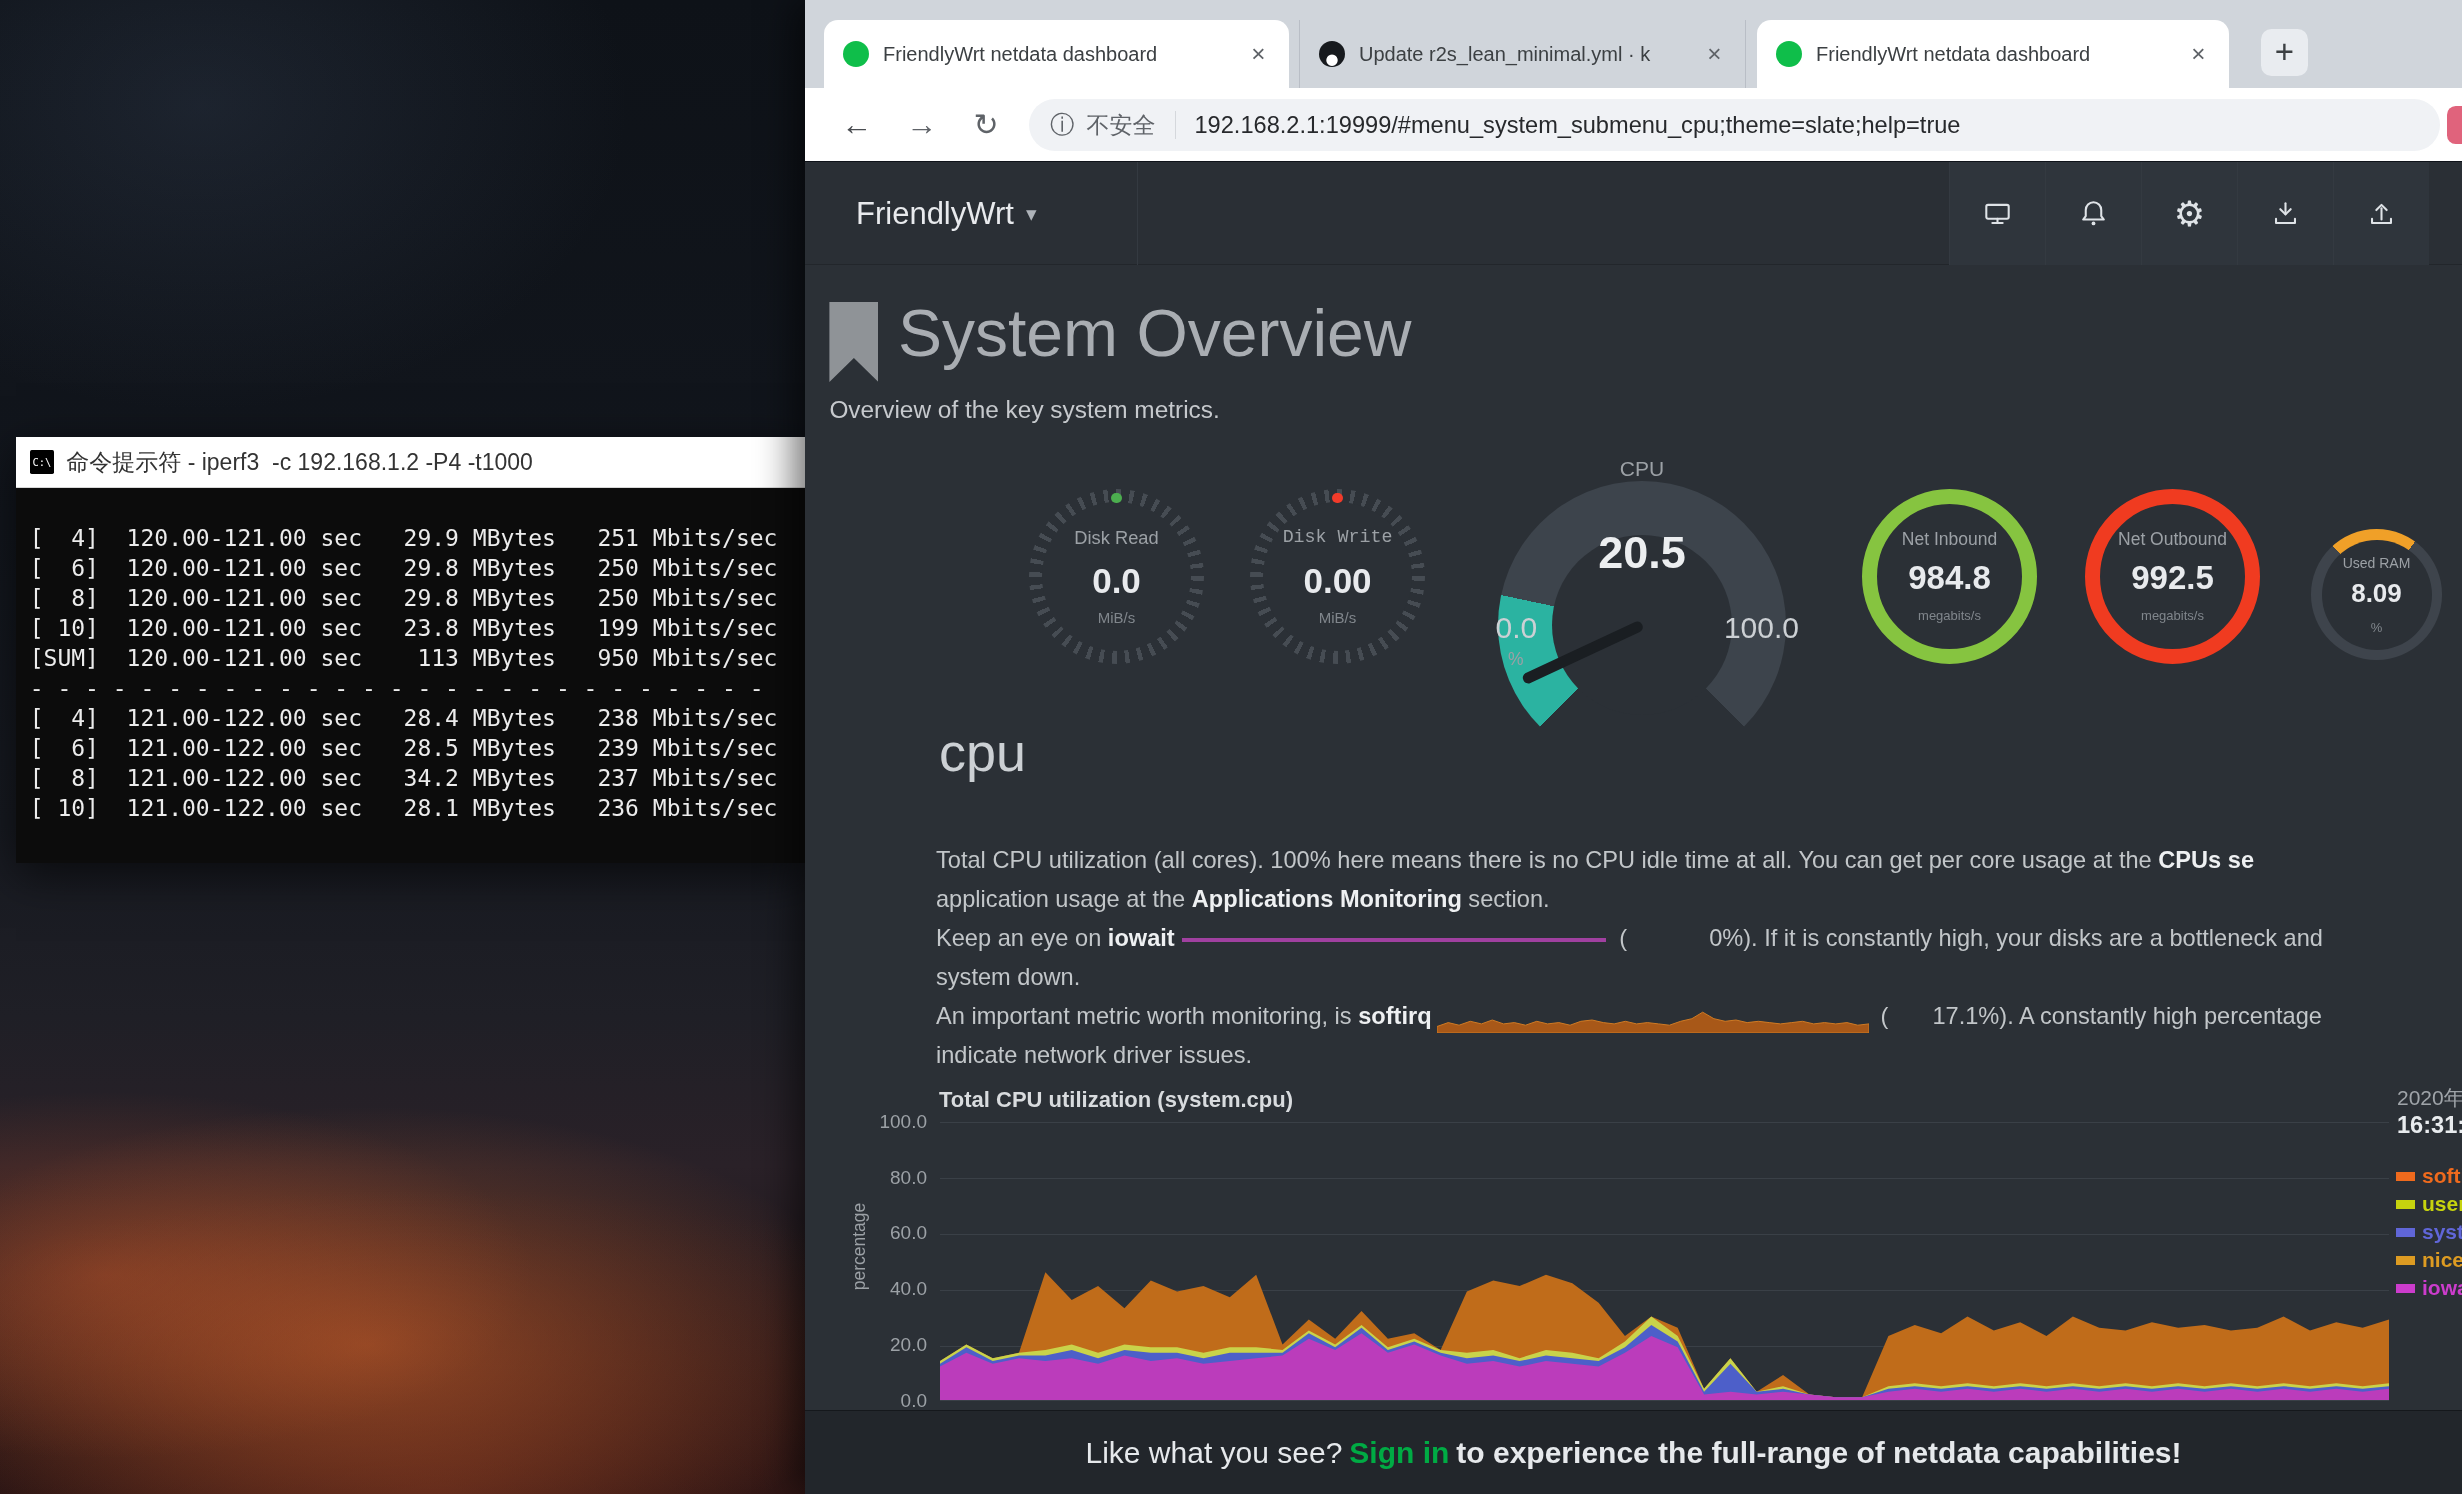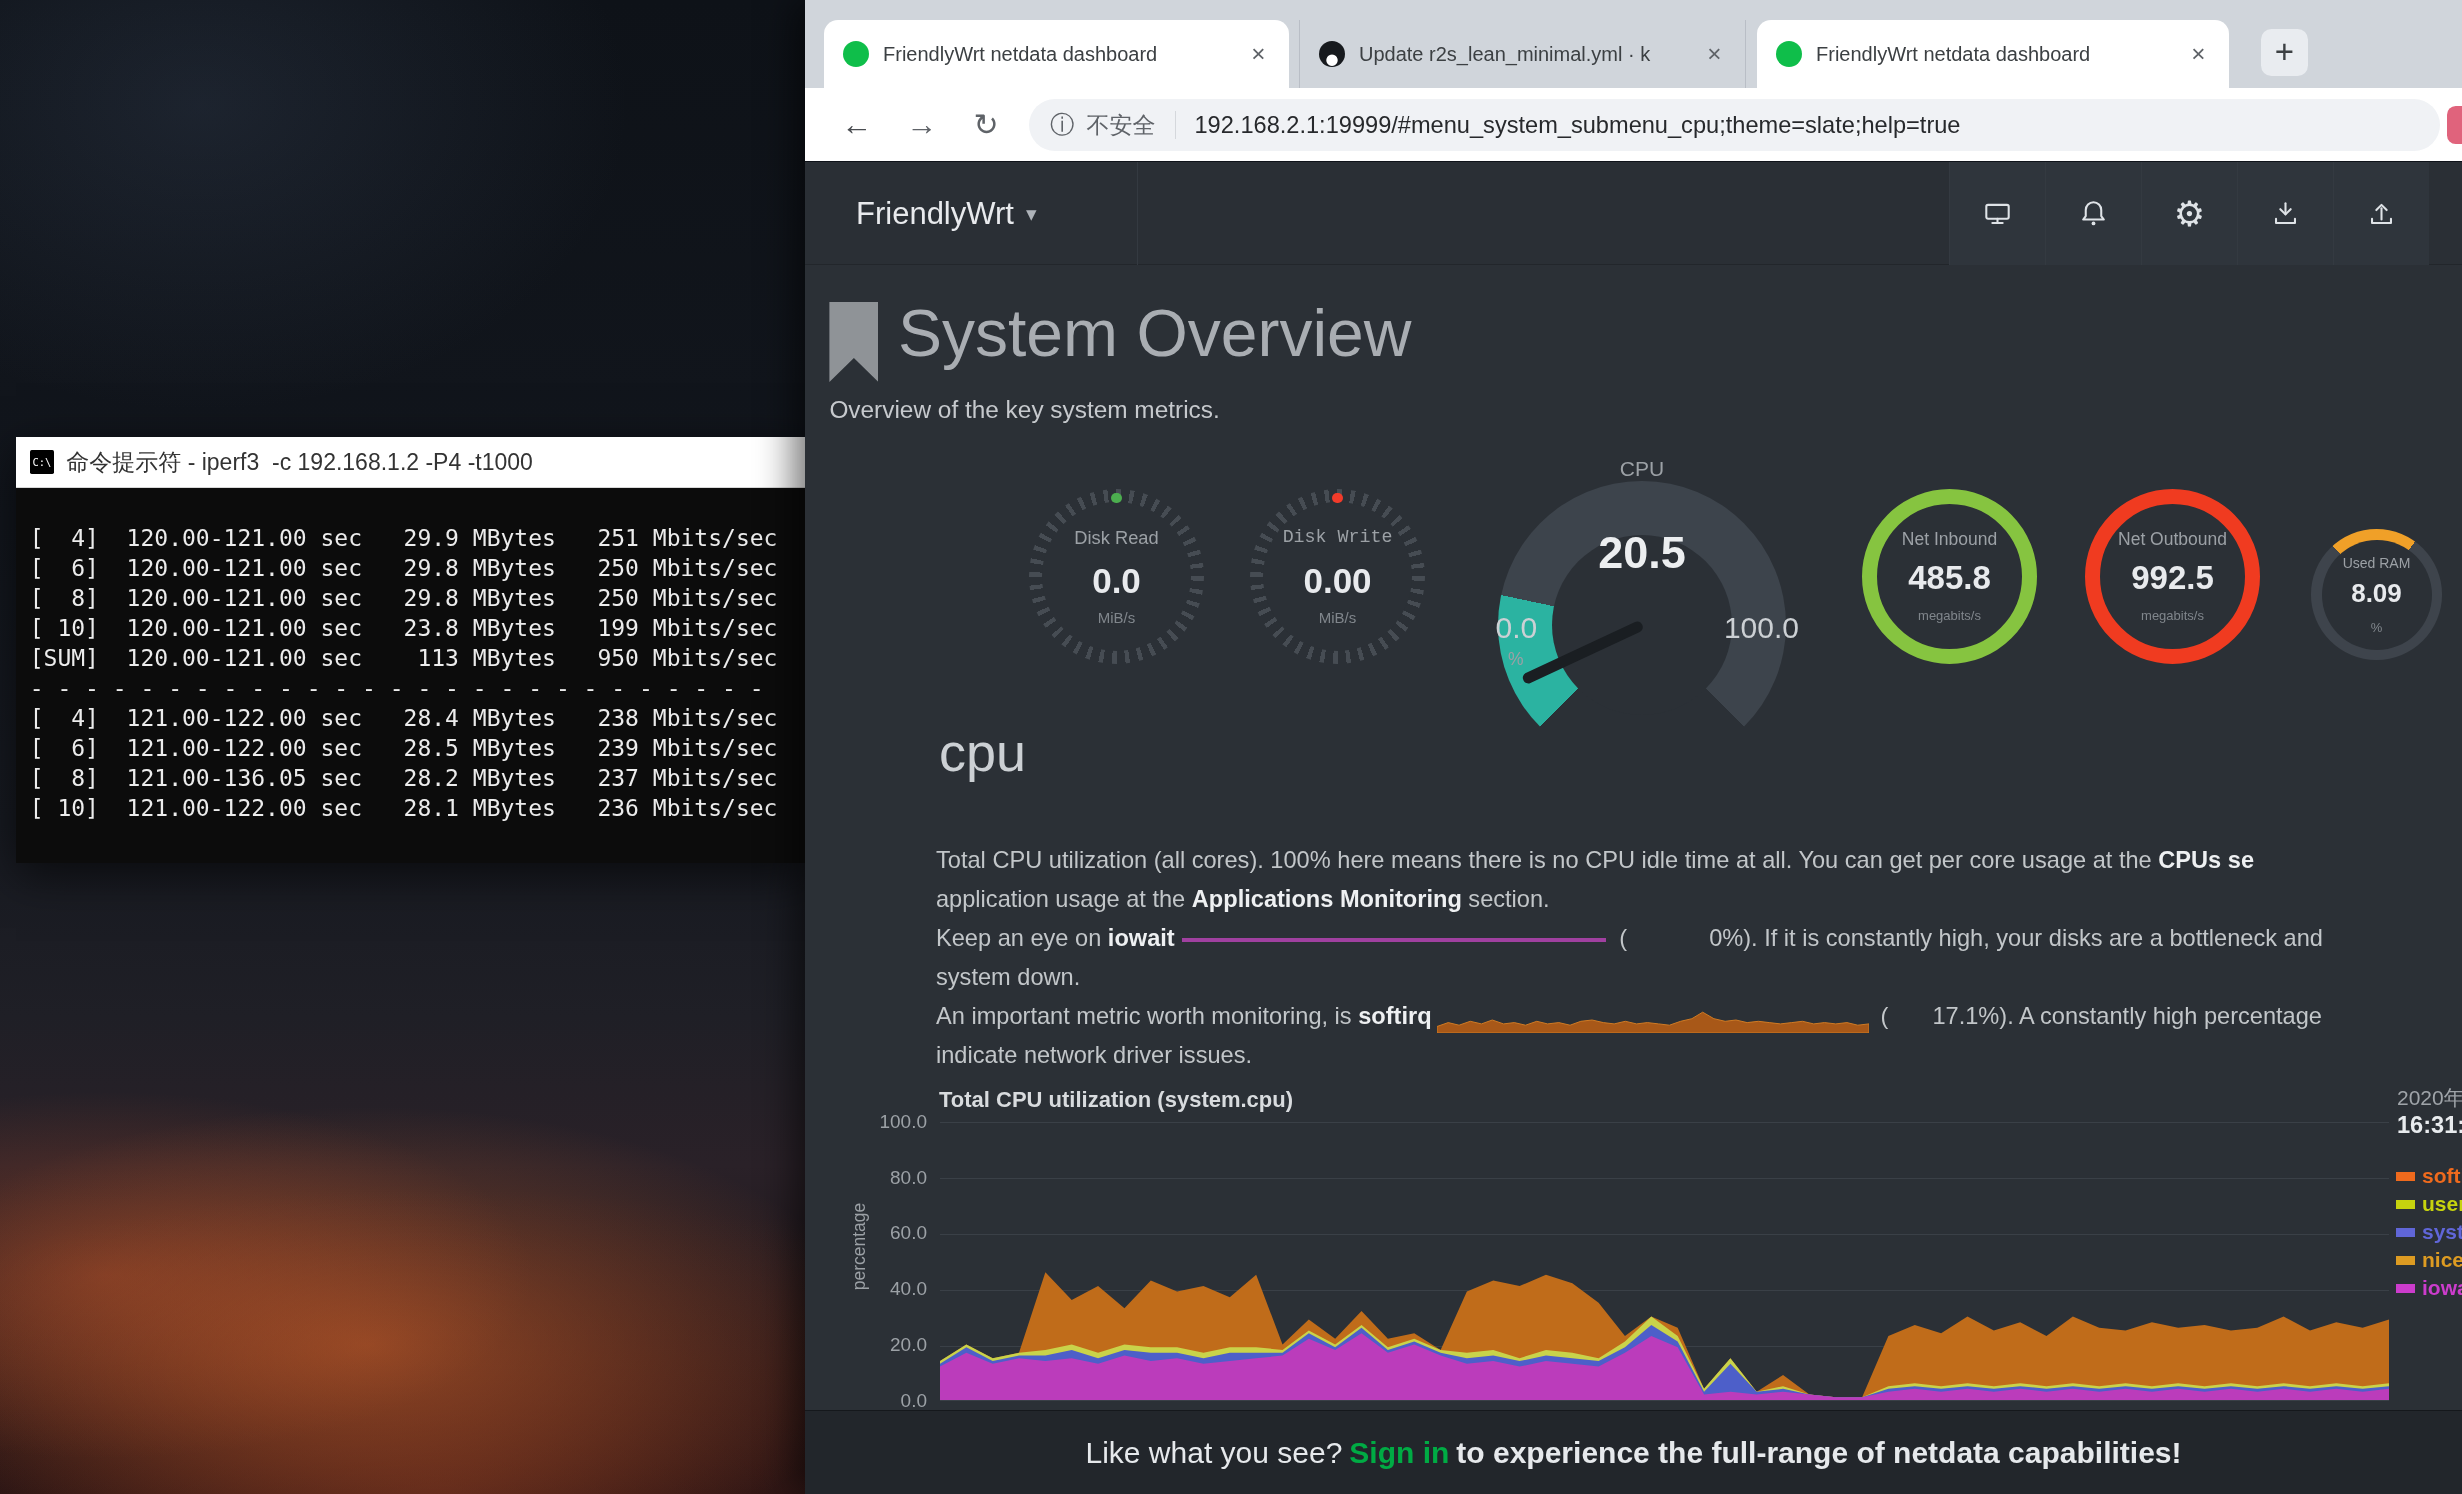--- a/index.html
+++ b/index.html
@@ -239,7 +239,7 @@
       <div class="gauge" style="left:1057px;top:327px;width:175px;height:175px;">
         <div class="ring ring-in"></div>
         <div class="g-label" style="top:40px;font-size:17.5px;">Net Inbound</div>
-        <div class="g-value" style="top:70px;font-size:33px;">485.8</div>
+        <div class="g-value" style="top:70px;font-size:33px;">984.8</div>
         <div class="g-unit" style="top:119px;font-size:13px;">megabits/s</div>
       </div>
 

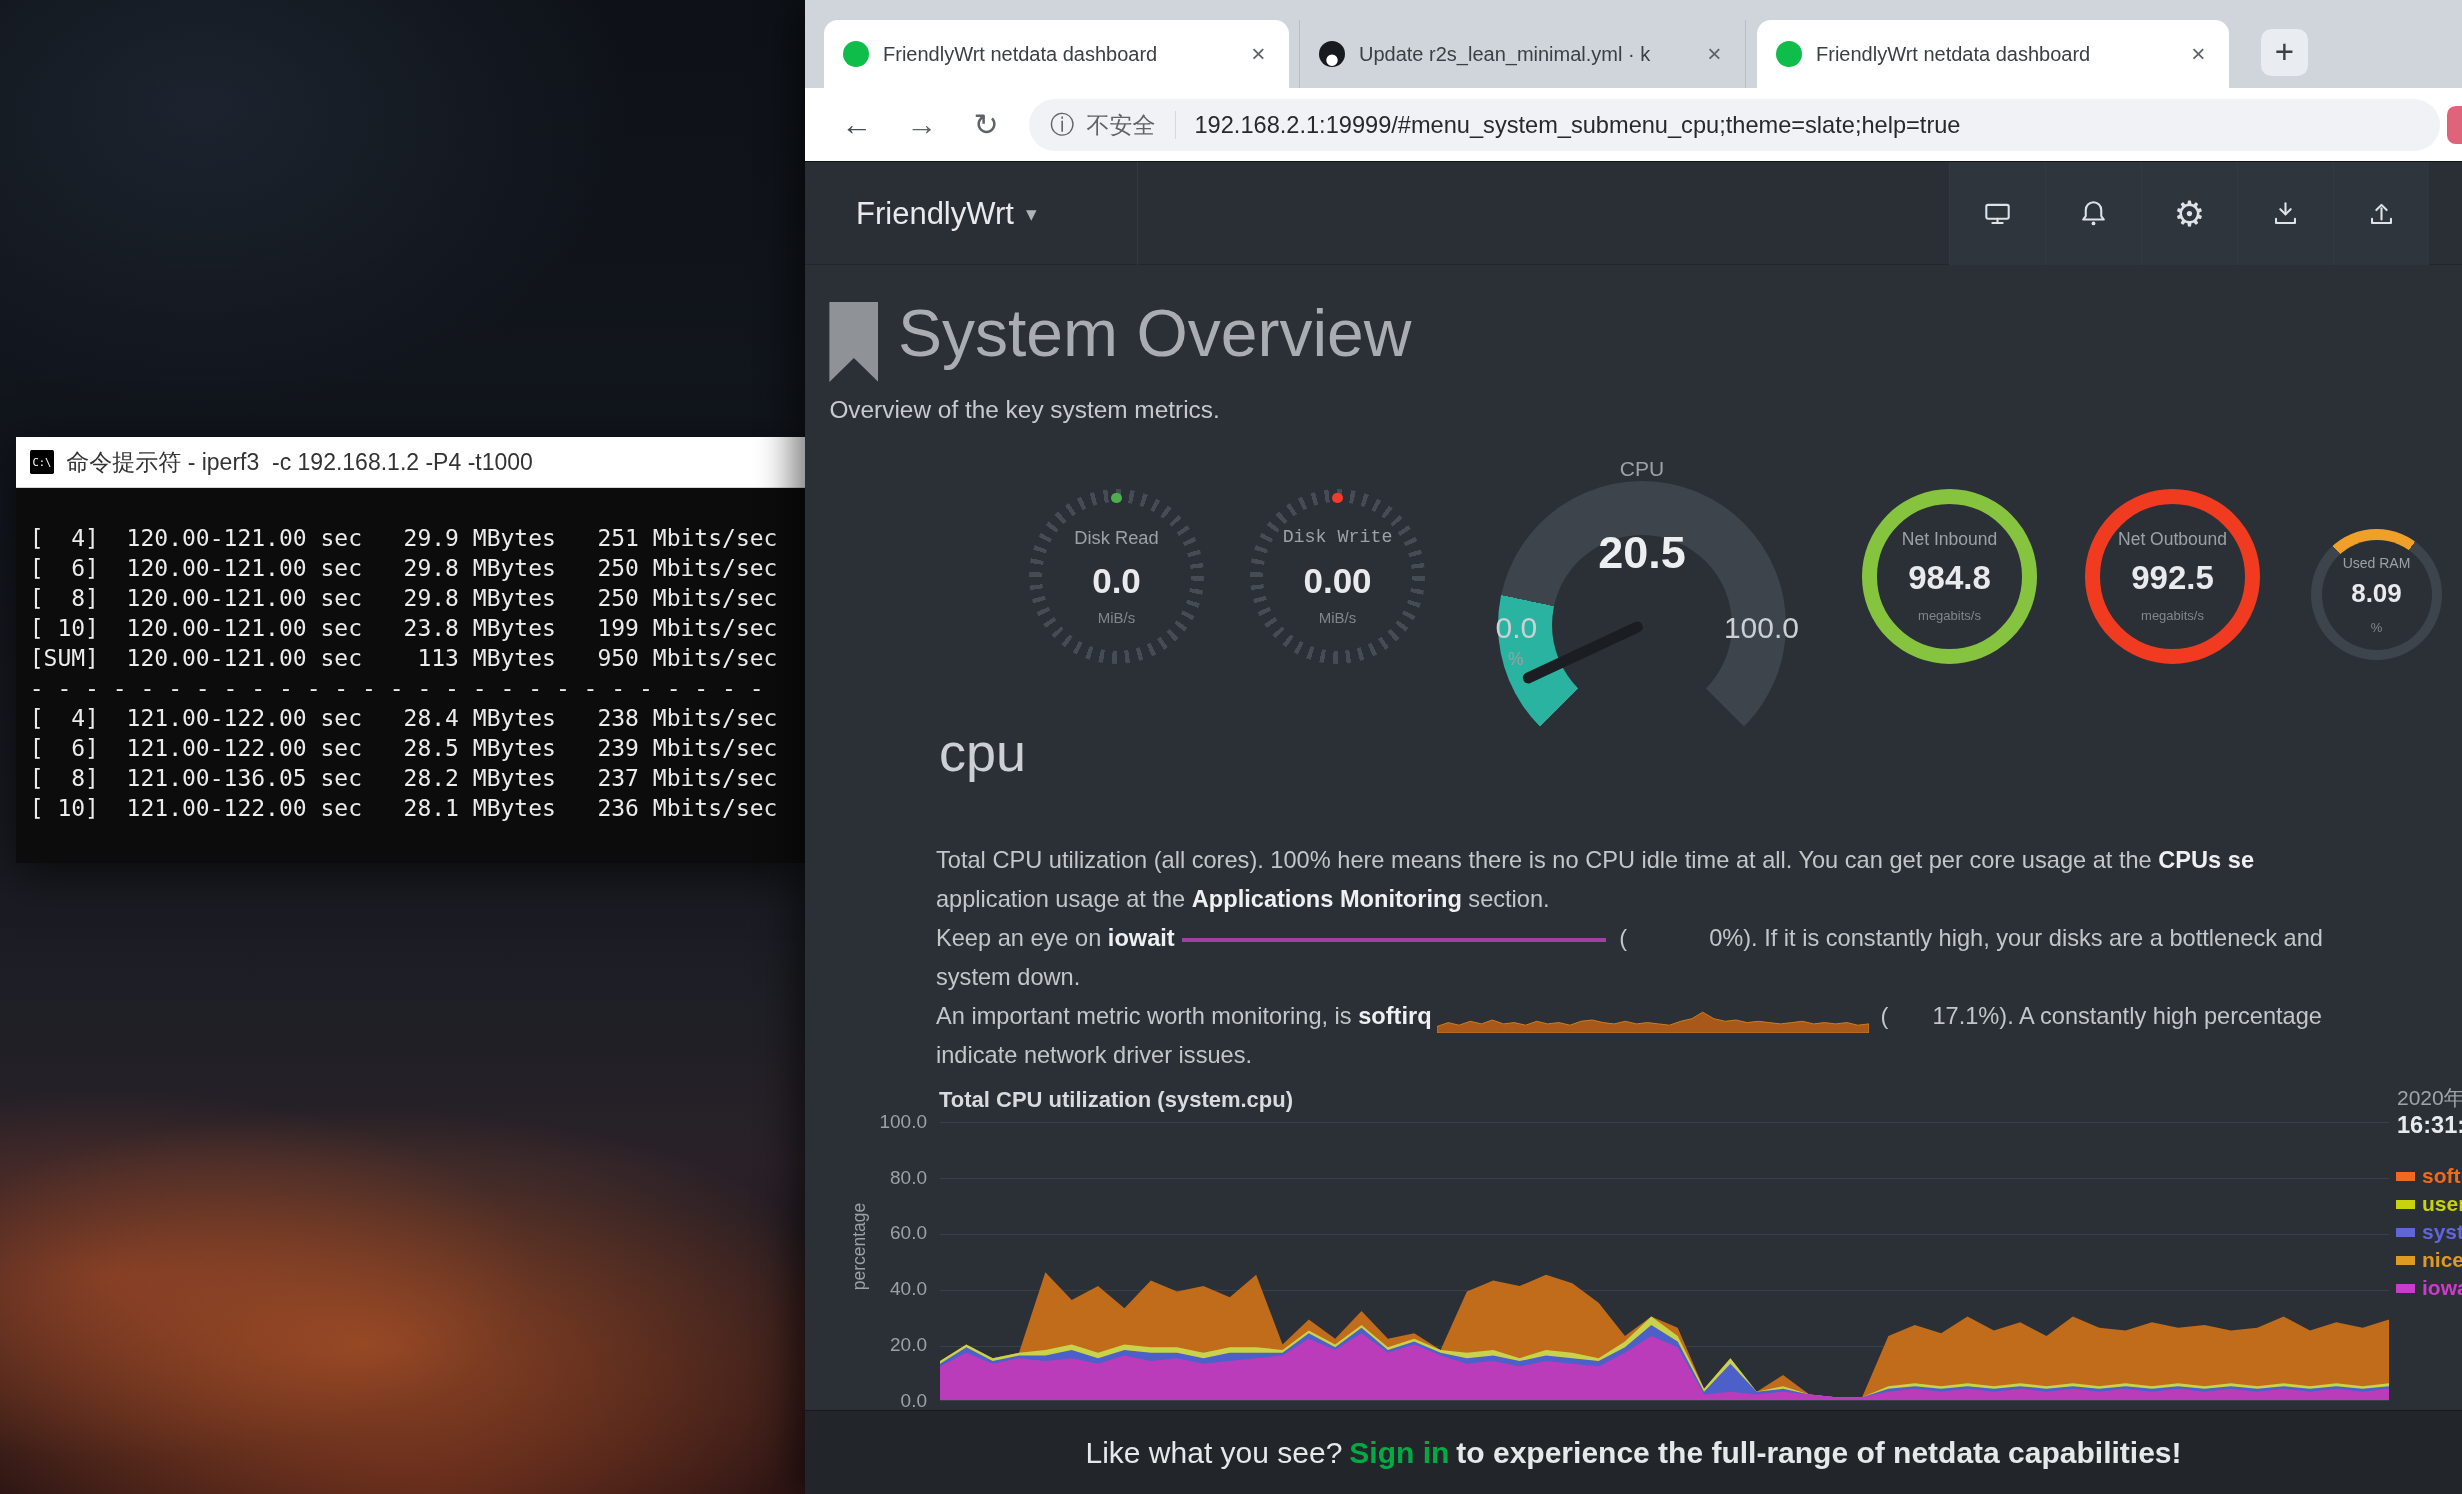--- a/index.html
+++ b/index.html
@@ -125,7 +125,7 @@
         <div class="term-line">- - - - - - - - - - - - - - - - - - - - - - - - - - -</div>
         <div class="term-line">[  4]  121.00-122.00 sec   28.4 MBytes   238 Mbits/sec</div>
         <div class="term-line">[  6]  121.00-122.00 sec   28.5 MBytes   239 Mbits/sec</div>
-        <div class="term-line">[  8]  121.00-136.05 sec   28.2 MBytes   237 Mbits/sec</div>
+        <div class="term-line">[  8]  121.00-122.00 sec   34.2 MBytes   237 Mbits/sec</div>
         <div class="term-line">[ 10]  121.00-122.00 sec   28.1 MBytes   236 Mbits/sec</div>
       </div>
   </div>

